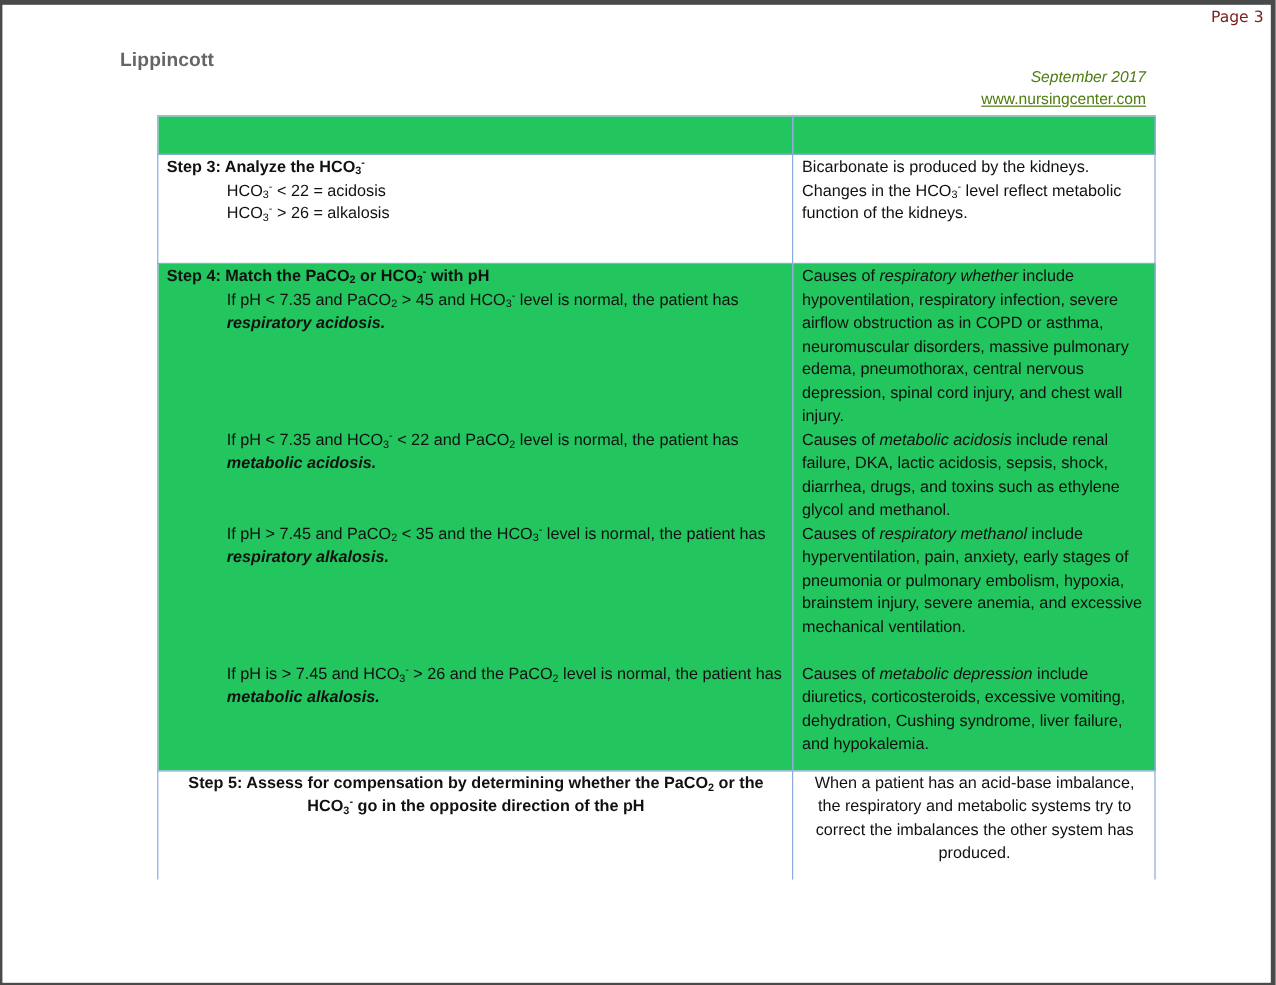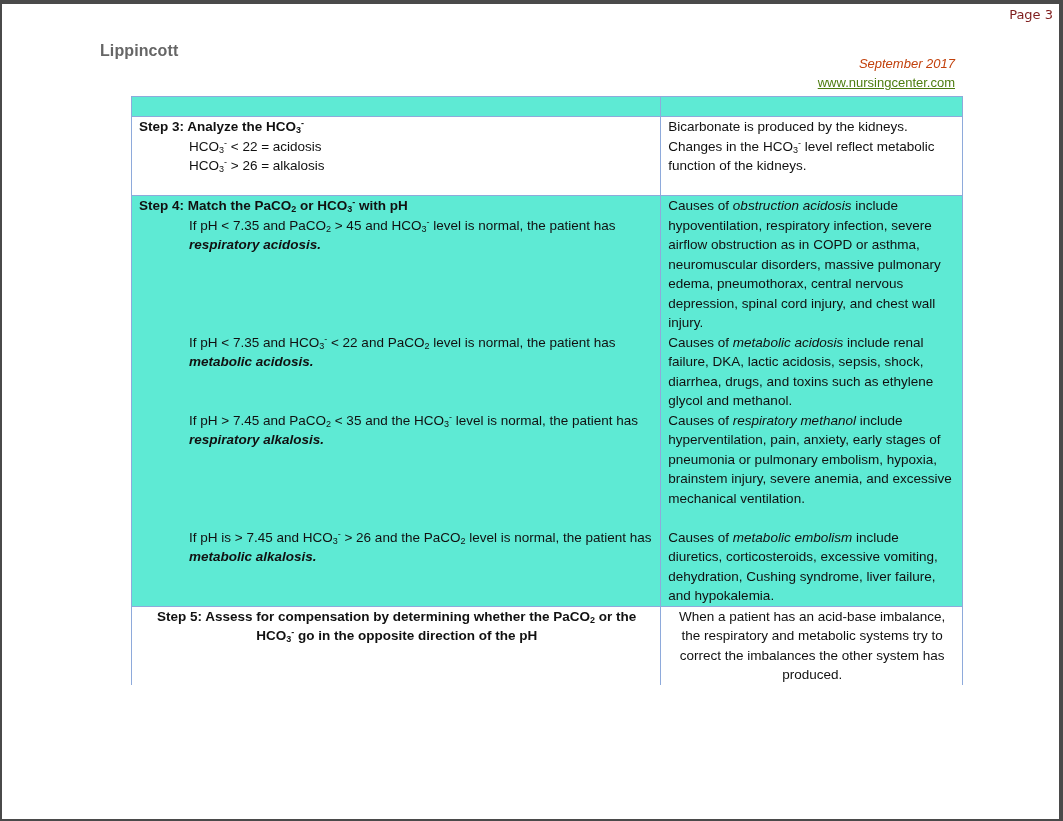--- a/index.html
+++ b/index.html
@@ -49,7 +49,7 @@
       font-size: 13px;
       line-height: 19px;
     }
-    .date { font-style: italic; color: #c2410c; }
+    .date { font-style: italic; color: #4d7c0f; }
     .site-link { color: #4d7c0f; text-decoration: underline; cursor: pointer; }
 
     table.steps {

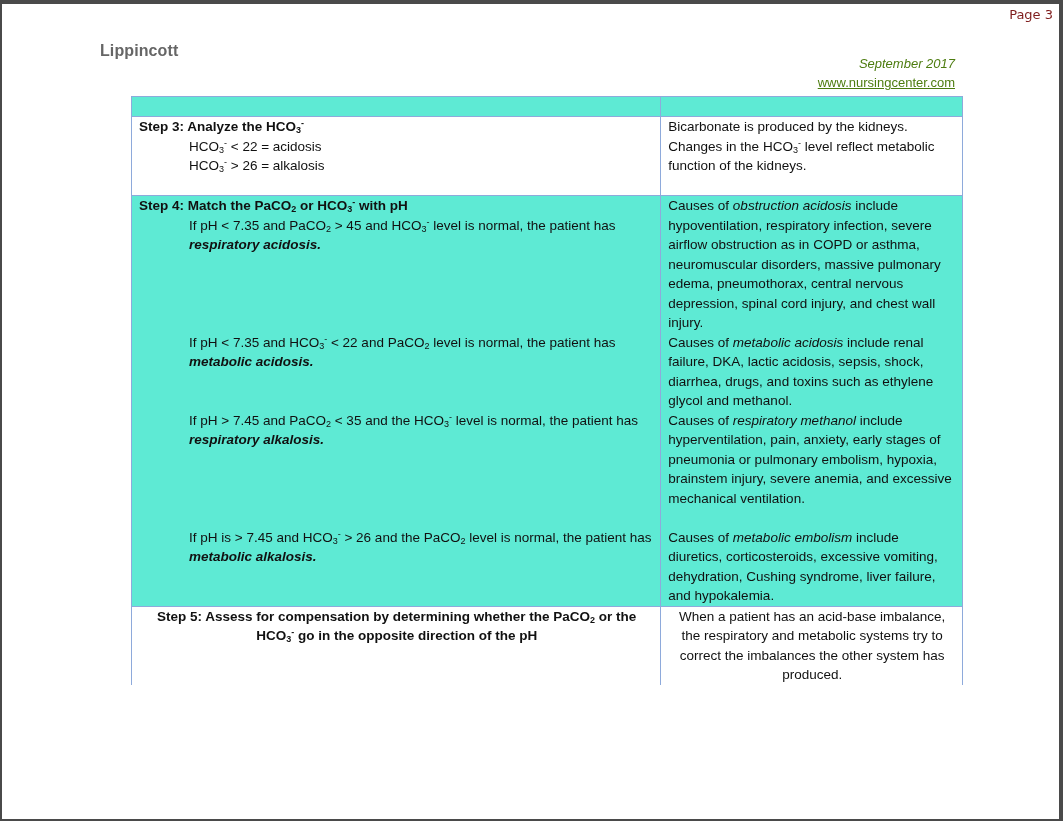--- a/index.html
+++ b/index.html
@@ -64,7 +64,7 @@
     table.steps td {
       border: 1px solid #8eaadb;
       vertical-align: top;
-      padding: 0 6px 0 7px;
+      padding: 0 6px 12px 7px;
     }
     table.steps td.left { width: 516px; }
     table.steps td.right { width: 288px; }

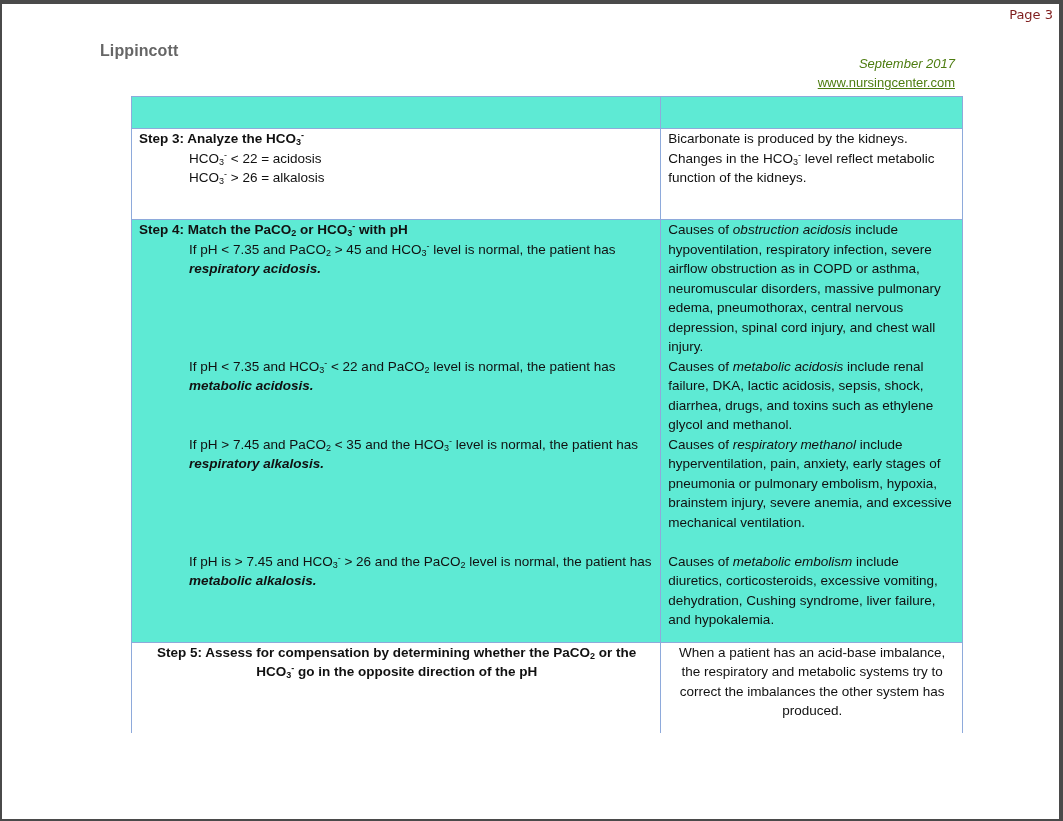--- a/index.html
+++ b/index.html
@@ -68,7 +68,7 @@
     }
     table.steps td.left { width: 516px; }
     table.steps td.right { width: 288px; }
-    tr.shaded td { background: #5eead4; }
+    tr.shaded td { background: #22c55e; }
     tr.header-row td { height: 19px; }
     tr.last-row td { border-bottom: none; text-align: center; }
     .step-title { font-weight: bold; }

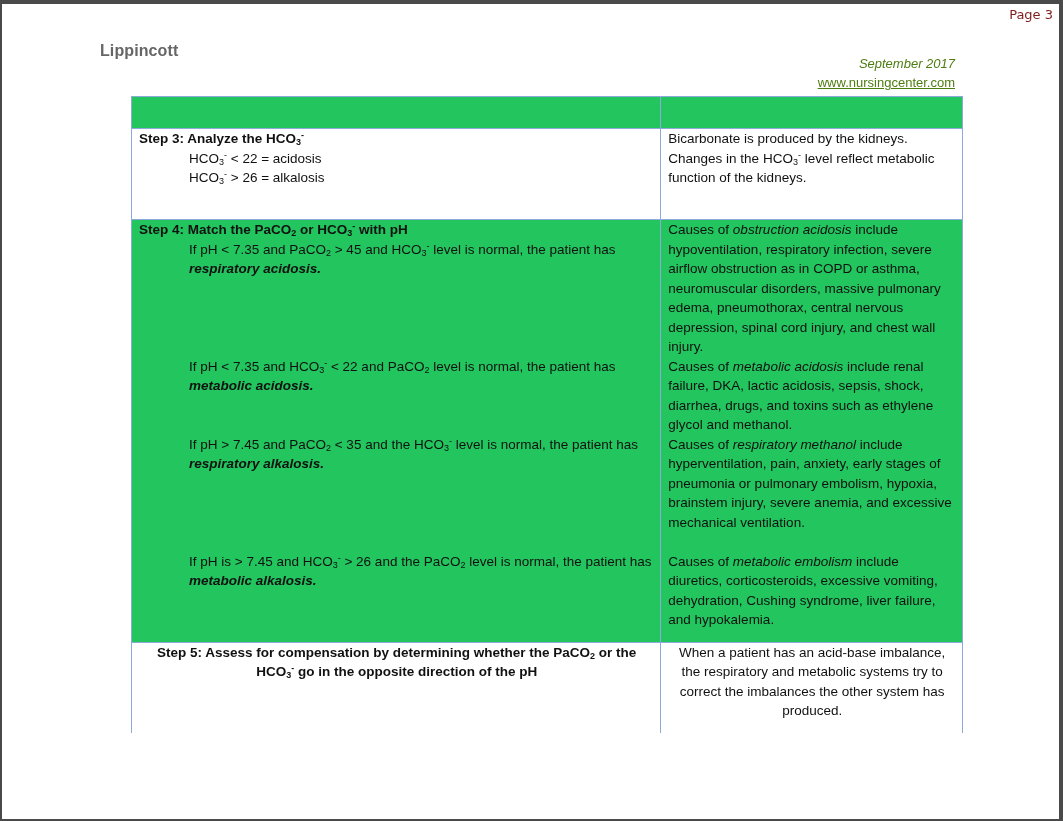--- a/index.html
+++ b/index.html
@@ -131,7 +131,7 @@
       <div class="indent"><span>If pH is &gt; 7.45 and HCO</span><sub>3</sub><sup>-</sup><span> &gt; 26 and the PaCO</span><sub>2</sub><span> level is normal, the patient has </span><span class="em-bold">metabolic alkalosis.</span></div>
     </td>
     <td class="right">
-      <div><span>Causes of </span><span class="it">obstruction acidosis</span><span> include hypoventilation, respiratory infection, severe airflow obstruction as in COPD or asthma, neuromuscular disorders, massive pulmonary edema, pneumothorax, central nervous depression, spinal cord injury, and chest wall injury.</span></div>
+      <div><span>Causes of </span><span class="it">respiratory whether</span><span> include hypoventilation, respiratory infection, severe airflow obstruction as in COPD or asthma, neuromuscular disorders, massive pulmonary edema, pneumothorax, central nervous depression, spinal cord injury, and chest wall injury.</span></div>
       <div><span>Causes of </span><span class="it">metabolic acidosis</span><span> include renal failure, DKA, lactic acidosis, sepsis, shock, diarrhea, drugs, and toxins such as ethylene glycol and methanol.</span></div>
       <div><span>Causes of </span><span class="it">respiratory methanol</span><span> include hyperventilation, pain, anxiety, early stages of pneumonia or pulmonary embolism, hypoxia, brainstem injury, severe anemia, and excessive mechanical ventilation.</span></div>
       <div class="gap-r"></div>

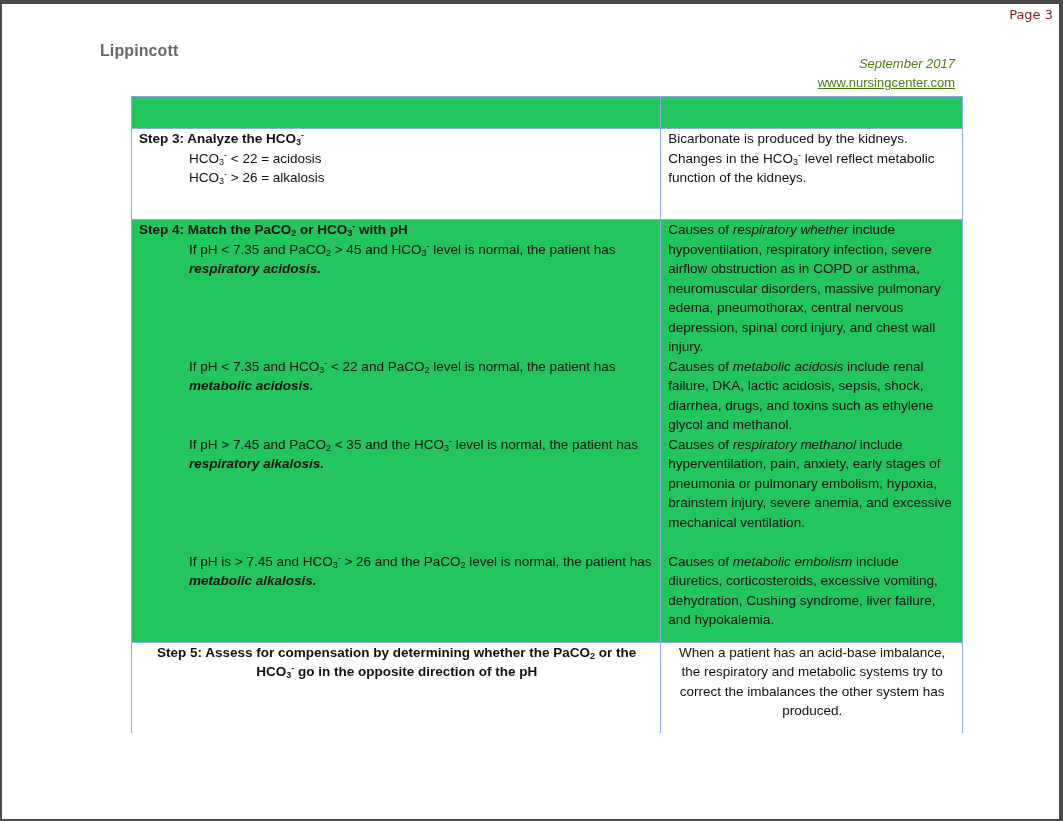--- a/index.html
+++ b/index.html
@@ -135,7 +135,7 @@
       <div><span>Causes of </span><span class="it">metabolic acidosis</span><span> include renal failure, DKA, lactic acidosis, sepsis, shock, diarrhea, drugs, and toxins such as ethylene glycol and methanol.</span></div>
       <div><span>Causes of </span><span class="it">respiratory methanol</span><span> include hyperventilation, pain, anxiety, early stages of pneumonia or pulmonary embolism, hypoxia, brainstem injury, severe anemia, and excessive mechanical ventilation.</span></div>
       <div class="gap-r"></div>
-      <div><span>Causes of </span><span class="it">metabolic embolism</span><span> include diuretics, corticosteroids, excessive vomiting, dehydration, Cushing syndrome, liver failure, and hypokalemia.</span></div>
+      <div><span>Causes of </span><span class="it">metabolic depression</span><span> include diuretics, corticosteroids, excessive vomiting, dehydration, Cushing syndrome, liver failure, and hypokalemia.</span></div>
     </td>
   </tr>
 

